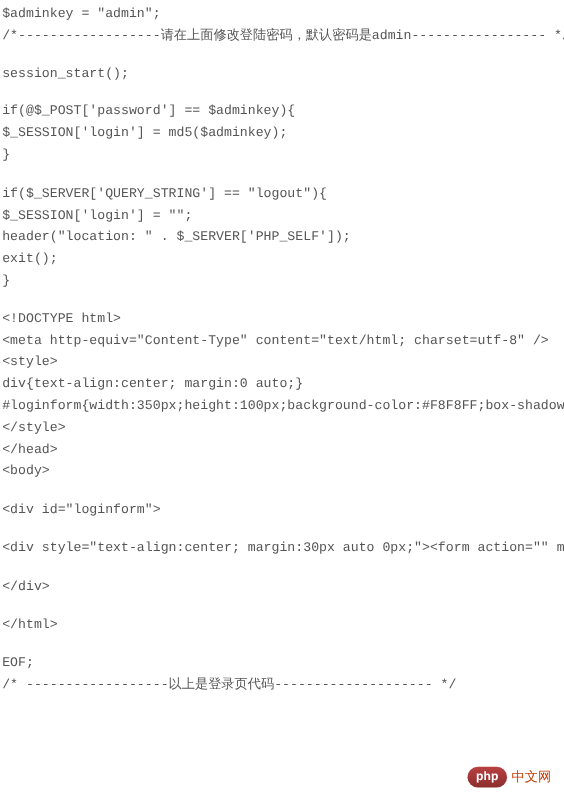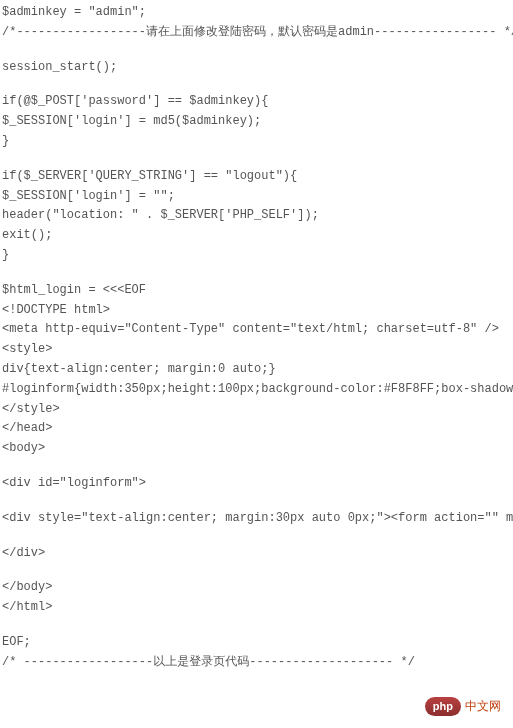--- a/index.html
+++ b/index.html
@@ -62,7 +62,6 @@
     <div class="code-line">exit();</div>
     <div class="code-line">}</div>
     <div class="code-line blank"></div>
-    <div class="code-line">$html_login = &lt;&lt;&lt;EOF</div>
     <div class="code-line">&lt;!DOCTYPE html&gt;</div>
     <div class="code-line">&lt;meta http-equiv="Content-Type" content="text/html; charset=utf-8" /&gt;</div>
     <div class="code-line">&lt;style&gt;</div>

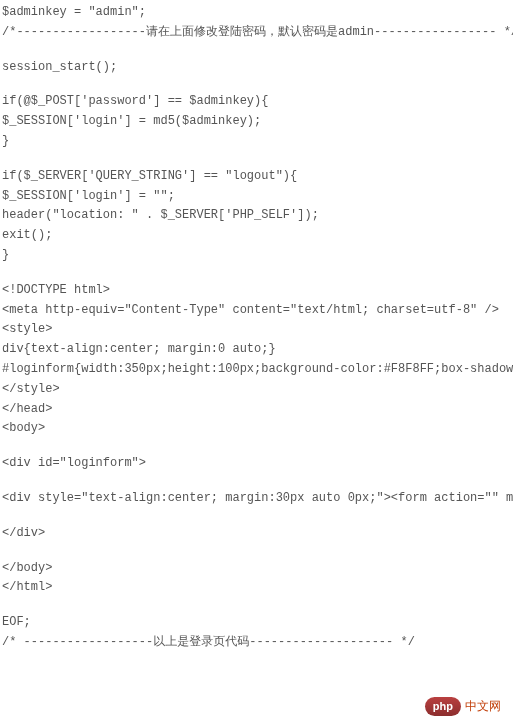--- a/index.html
+++ b/index.html
@@ -77,7 +77,6 @@
     <div class="code-line blank"></div>
     <div class="code-line">&lt;/div&gt;</div>
     <div class="code-line blank"></div>
-    <div class="code-line">&lt;/body&gt;</div>
     <div class="code-line">&lt;/html&gt;</div>
     <div class="code-line blank"></div>
     <div class="code-line">EOF;</div>

